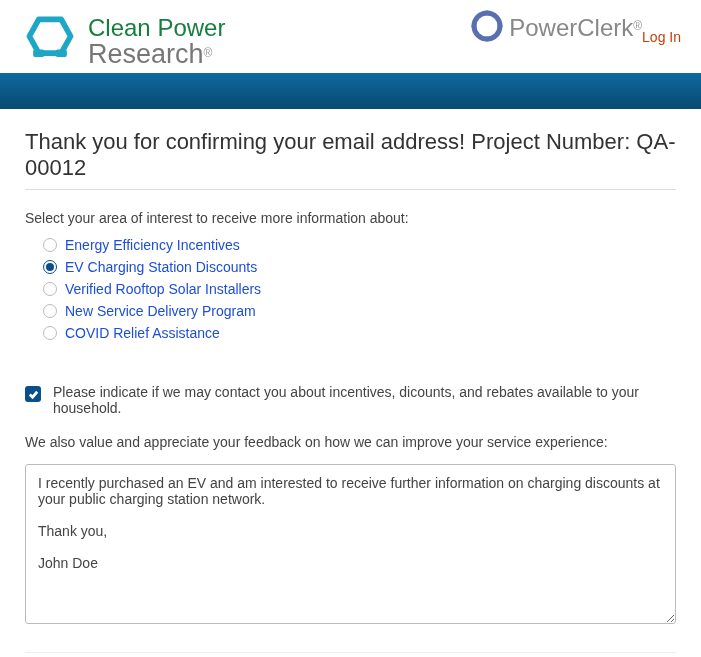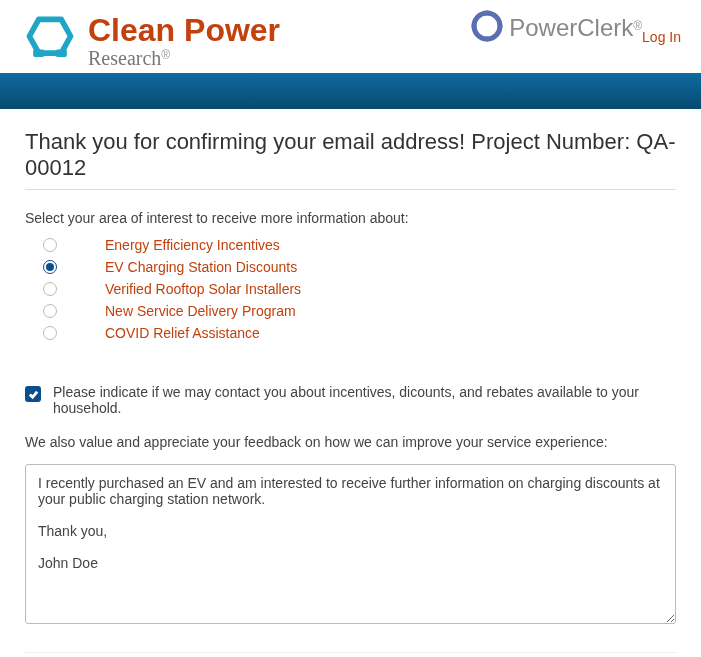--- a/index.html
+++ b/index.html
@@ -30,9 +30,9 @@
       line-height: 1.05;
     }
     .cpr-text .line1 {
-      font-size: 32px;
-      font-weight: 700;
-      color: #c2410c;
+      font-size: 24px;
+      font-weight: 400;
+      color: #15803d;
     }
     .cpr-text .line2 {
       font-size: 20px;

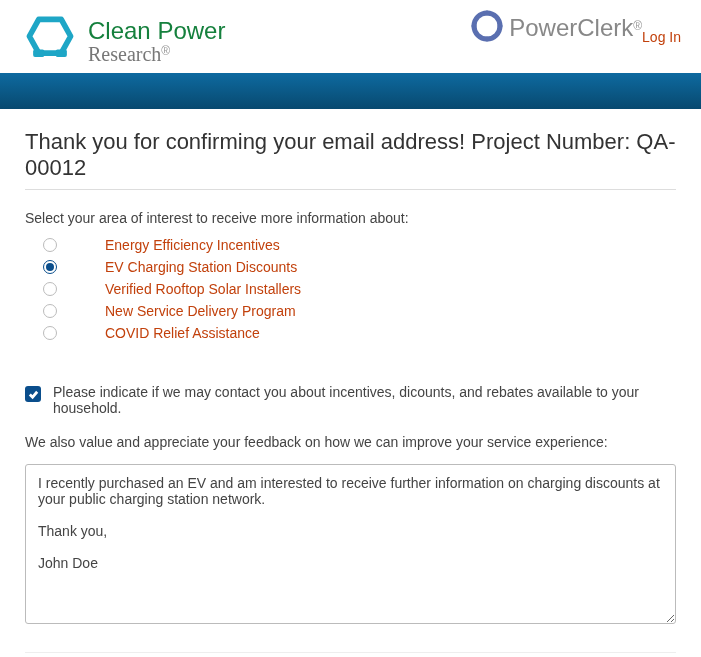--- a/index.html
+++ b/index.html
@@ -35,10 +35,9 @@
       color: #15803d;
     }
     .cpr-text .line2 {
-      font-size: 20px;
+      font-size: 27px;
       font-weight: 400;
       color: #777;
-      font-family: Liberation Serif, serif;
     }
     .logo-right {
       display: flex;

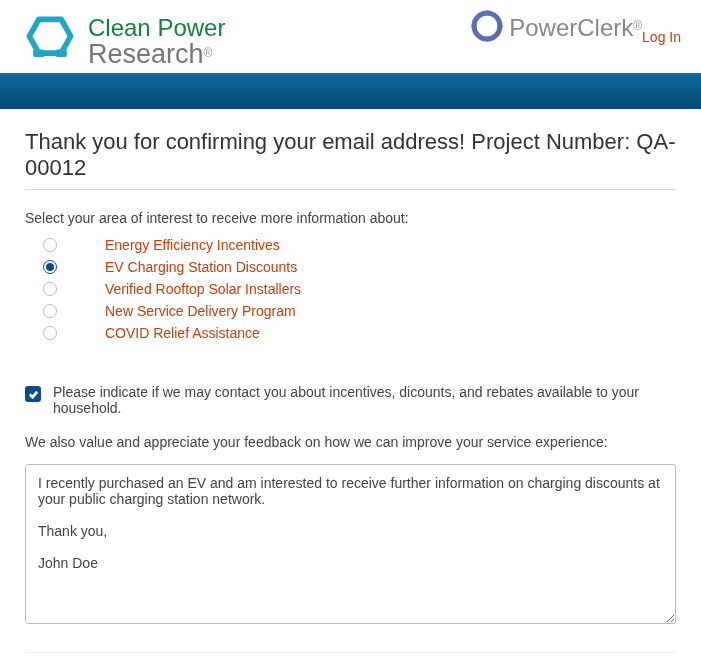--- a/index.html
+++ b/index.html
@@ -112,8 +112,7 @@
       border-radius: 50%;
     }
     .radio-label {
-      color: #c2410c;
-      margin-left: 40px;
+      color: #1d4ed8;
     }
     .checkbox-row {
       display: flex;

